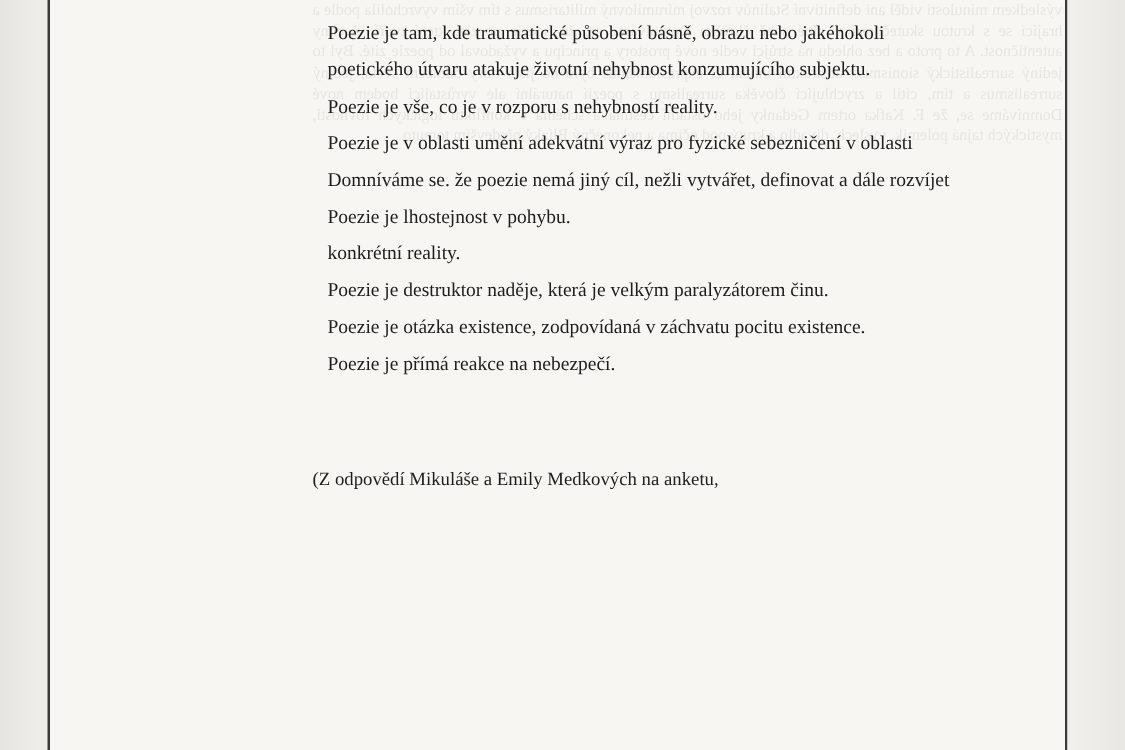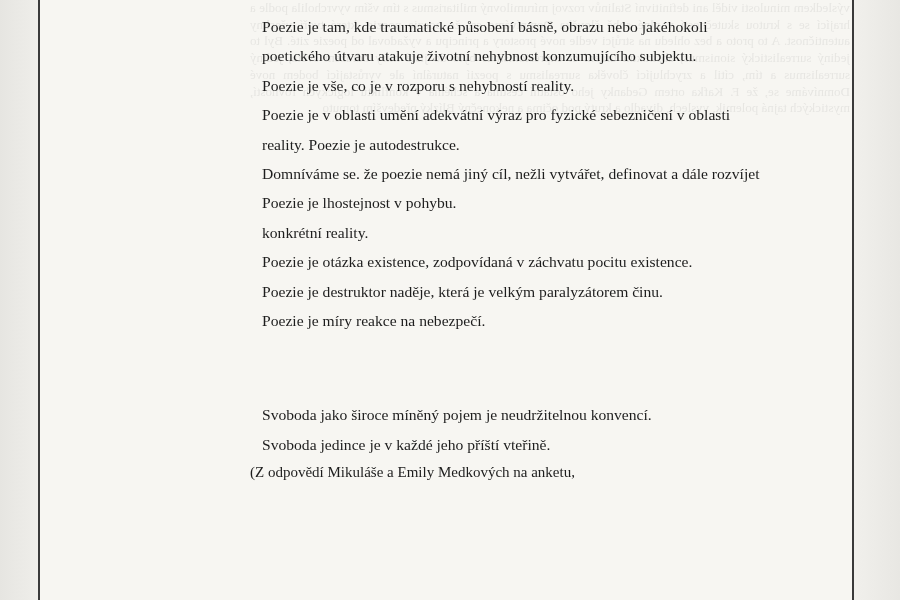--- a/index.html
+++ b/index.html
@@ -95,7 +95,6 @@
       <p class="para-line">poetického útvaru atakuje životní nehybnost konzumujícího subjektu.</p>
       <p class="para-line">Poezie je vše, co je v rozporu s nehybností reality.</p>
       <p class="para-line">Poezie je v oblasti umění adekvátní výraz pro fyzické sebezničení v oblasti</p>
-      <p class="para-line">reality. Poezie je autodestrukce.</p>
       <p class="para-line">Domníváme se. že poezie nemá jiný cíl, nežli vytvářet, definovat a dále rozvíjet</p>
       <p class="para-line">Poezie je lhostejnost v pohybu.</p>
       <p class="para-line">konkrétní reality.</p>

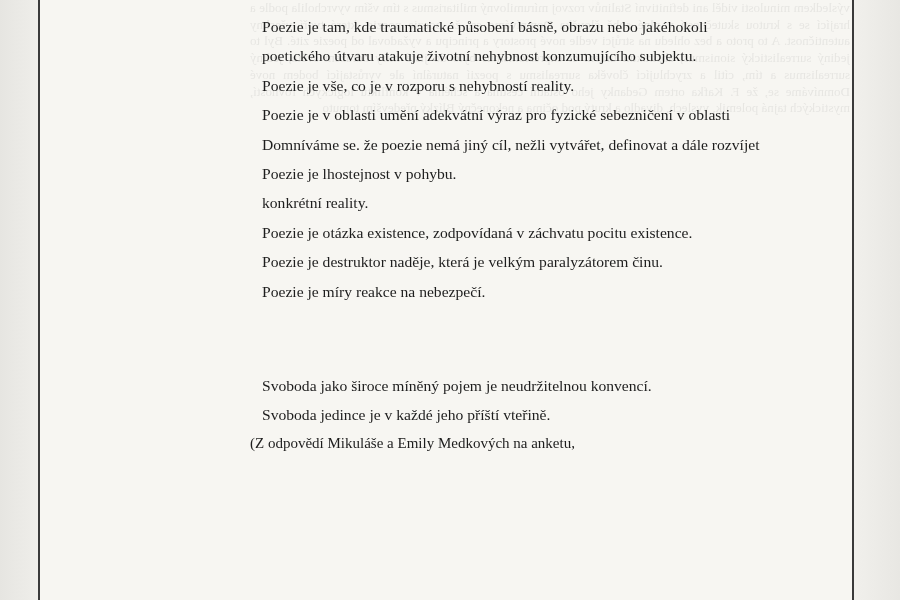--- a/index.html
+++ b/index.html
@@ -98,8 +98,8 @@
       <p class="para-line">Domníváme se. že poezie nemá jiný cíl, nežli vytvářet, definovat a dále rozvíjet</p>
       <p class="para-line">Poezie je lhostejnost v pohybu.</p>
       <p class="para-line">konkrétní reality.</p>
+      <p class="para-line">Poezie je destruktor naděje, která je velkým paralyzátorem činu.</p>
       <p class="para-line">Poezie je otázka existence, zodpovídaná v záchvatu pocitu existence.</p>
-      <p class="para-line">Poezie je destruktor naděje, která je velkým paralyzátorem činu.</p>
       <p class="para-line">Poezie je míry reakce na nebezpečí.</p>
     </div>
 

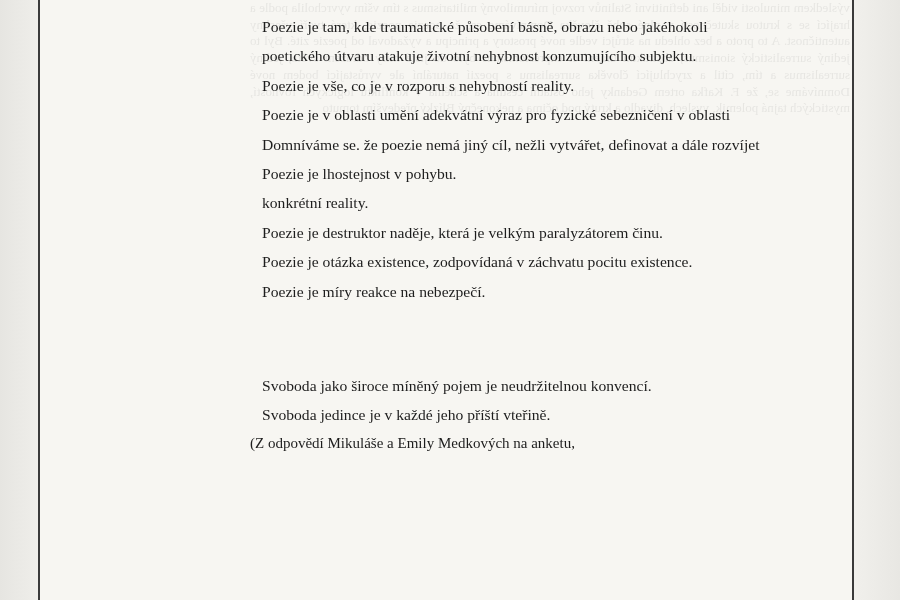--- a/index.html
+++ b/index.html
@@ -100,7 +100,7 @@
       <p class="para-line">konkrétní reality.</p>
       <p class="para-line">Poezie je destruktor naděje, která je velkým paralyzátorem činu.</p>
       <p class="para-line">Poezie je otázka existence, zodpovídaná v záchvatu pocitu existence.</p>
-      <p class="para-line">Poezie je míry reakce na nebezpečí.</p>
+      <p class="para-line">Poezie je přímá reakce na nebezpečí.</p>
     </div>
 
     <div class="block-gap"></div>

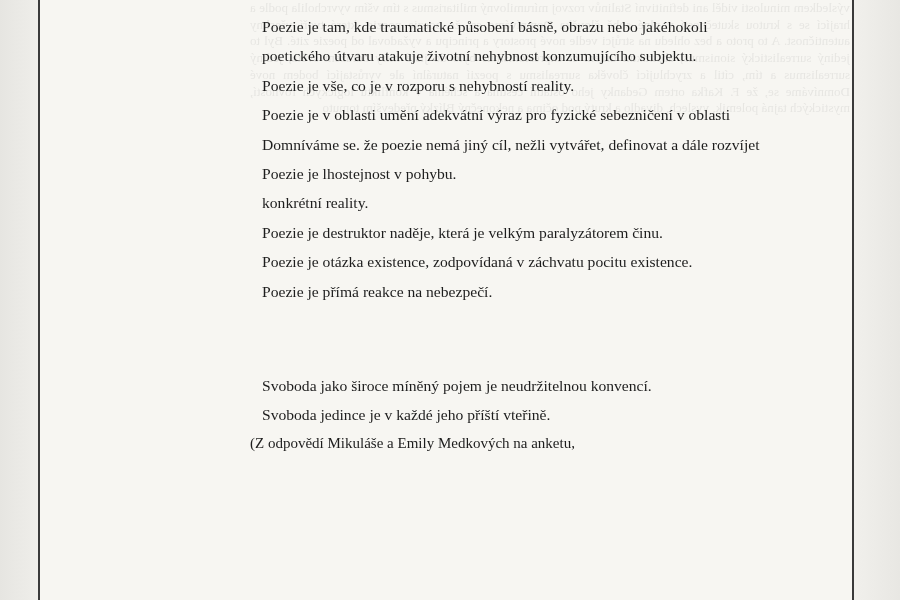--- a/index.html
+++ b/index.html
@@ -105,10 +105,6 @@
 
     <div class="block-gap"></div>
 
-    <div>
-      <p class="para-line">Svoboda jako široce míněný pojem je neudržitelnou konvencí.</p>
-      <p class="para-line">Svoboda jedince je v každé jeho příští vteřině.</p>
-    </div>
 
     <div class="source">
       <div>(Z odpovědí Mikuláše a Emily Medkových na anketu,</div>

